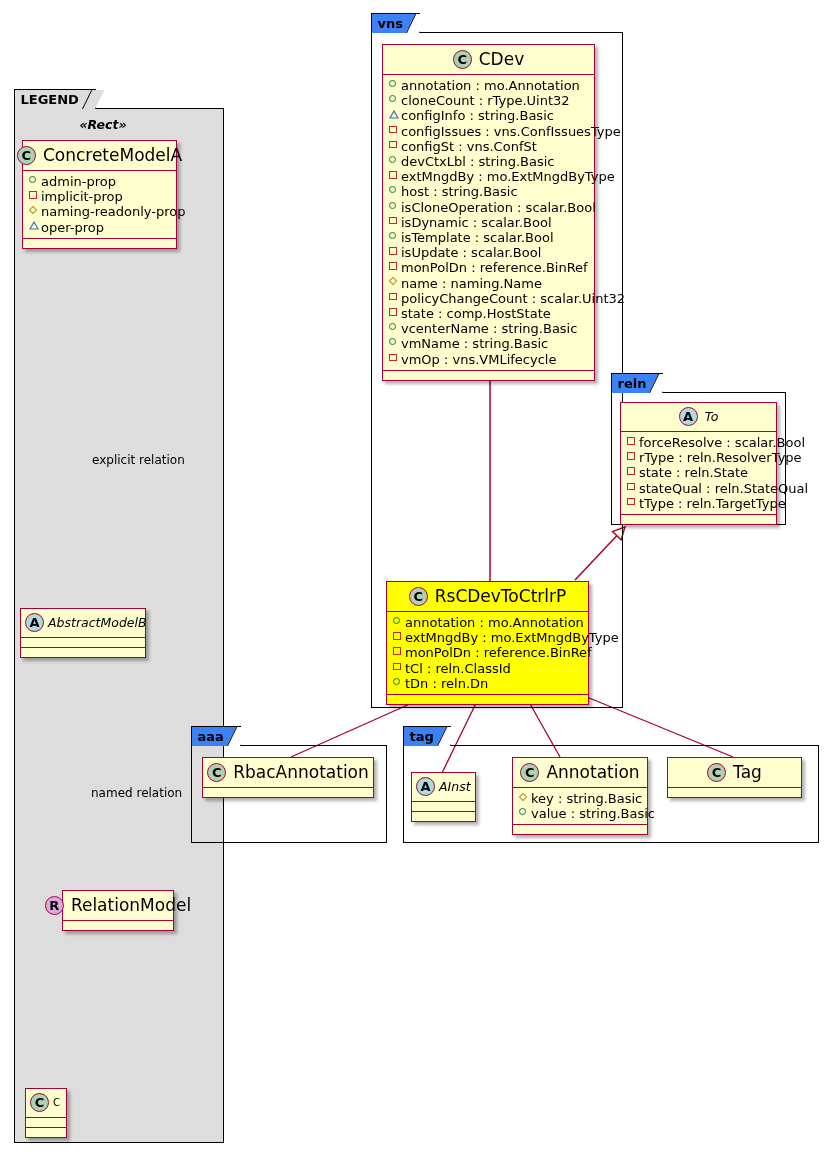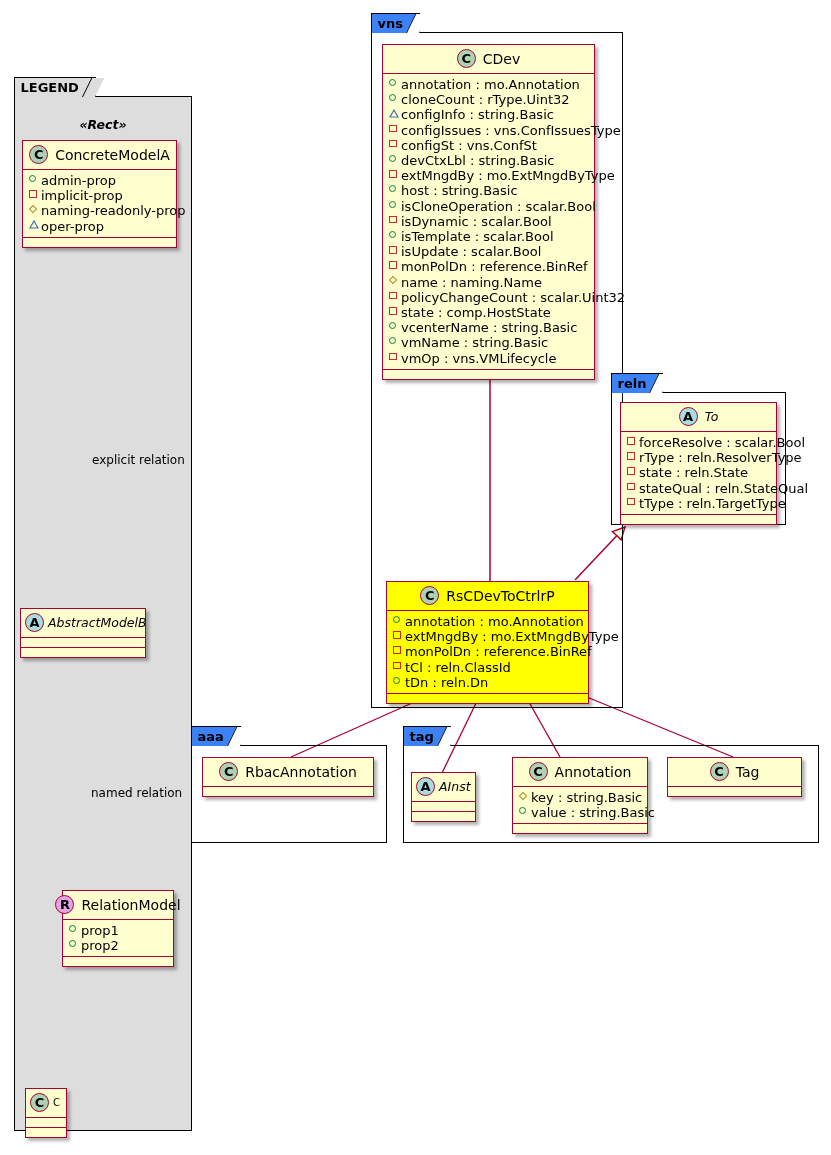--- a/index.html
+++ b/index.html
@@ -96,7 +96,7 @@
     padding-left: 4px;
     gap: 4px;
   }
-  .cls-name { font-size: 14px; }
+  .cls-name { font-size: 17px; }
   .cls-name.italic { font-style: italic; font-size: 12.5px; }
   .cls-name.tiny { font-size: 10px; }
 

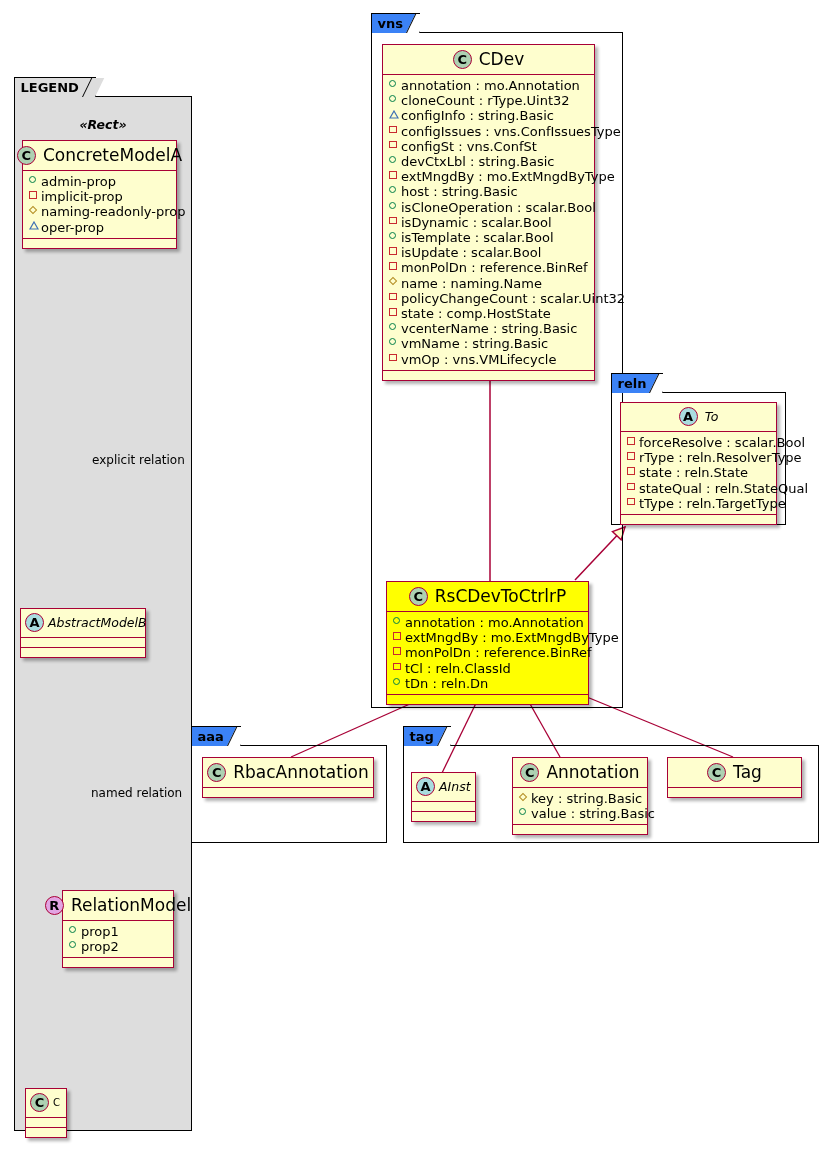--- a/index.html
+++ b/index.html
@@ -250,7 +250,7 @@
     </g>
   </svg>
 
-  <div class="pkg shaded" style="left:14px; top:96px; width:178px; height:1035px;">
+  <div class="pkg shaded" style="left:14px; top:108px; width:210px; height:1035px;">
     <div class="pkg-tab">LEGEND</div>
   </div>
 

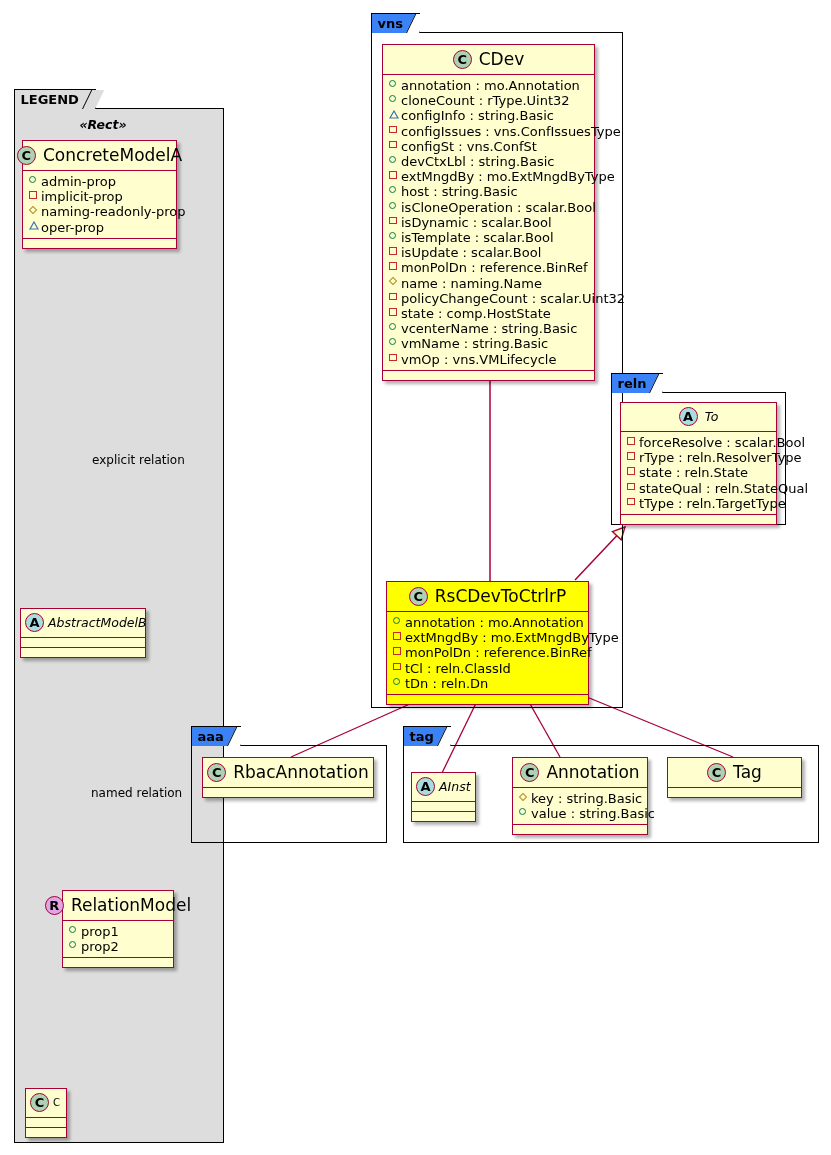--- a/index.html
+++ b/index.html
@@ -304,16 +304,6 @@
       <span class="badge R">R</span>
       <span class="cls-name">RelationModel</span>
     </div>
-    <div class="cls-attrs">
-      <div class="attr">
-        <span class="vis circle"></span>
-        <span>prop1</span>
-      </div>
-      <div class="attr">
-        <span class="vis circle"></span>
-        <span>prop2</span>
-      </div>
-    </div>
     <div class="cls-methods"></div>
   </div>
 

